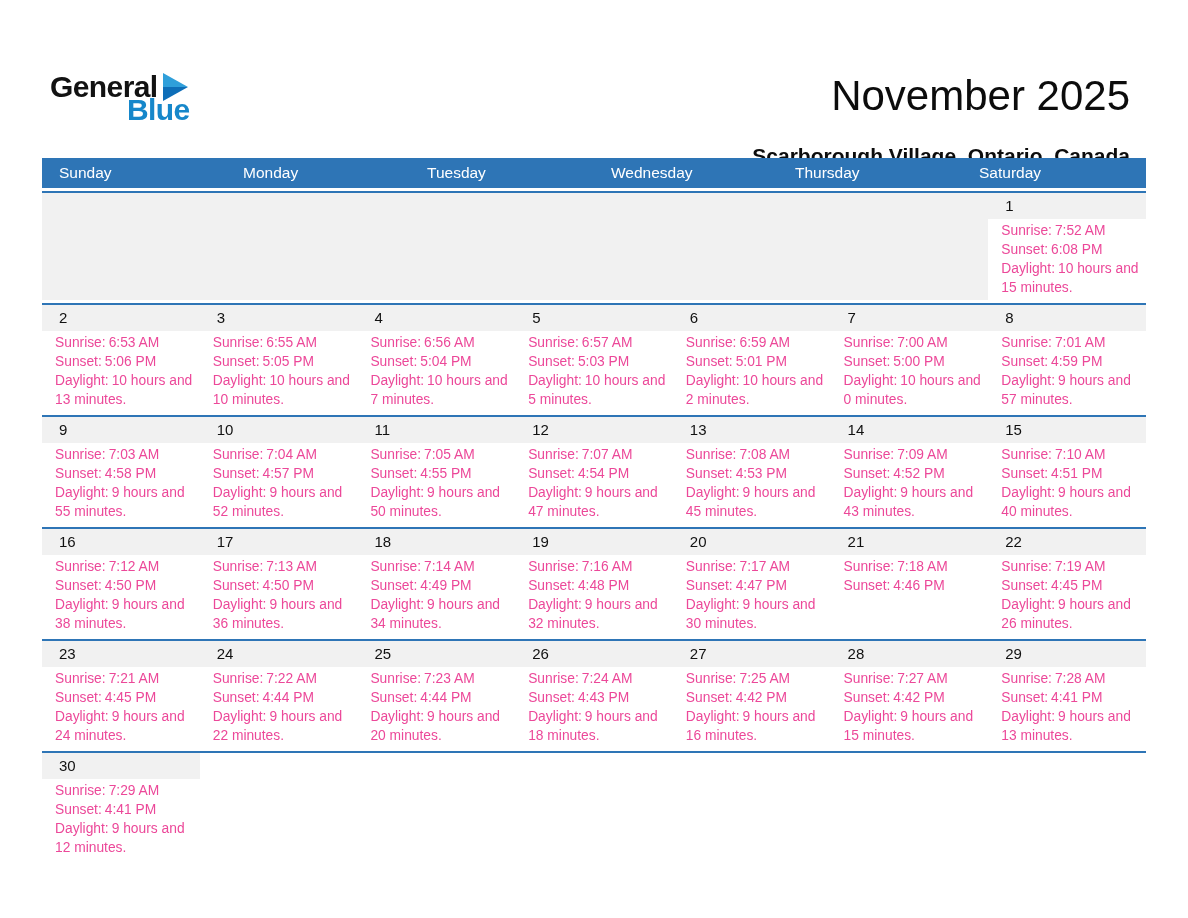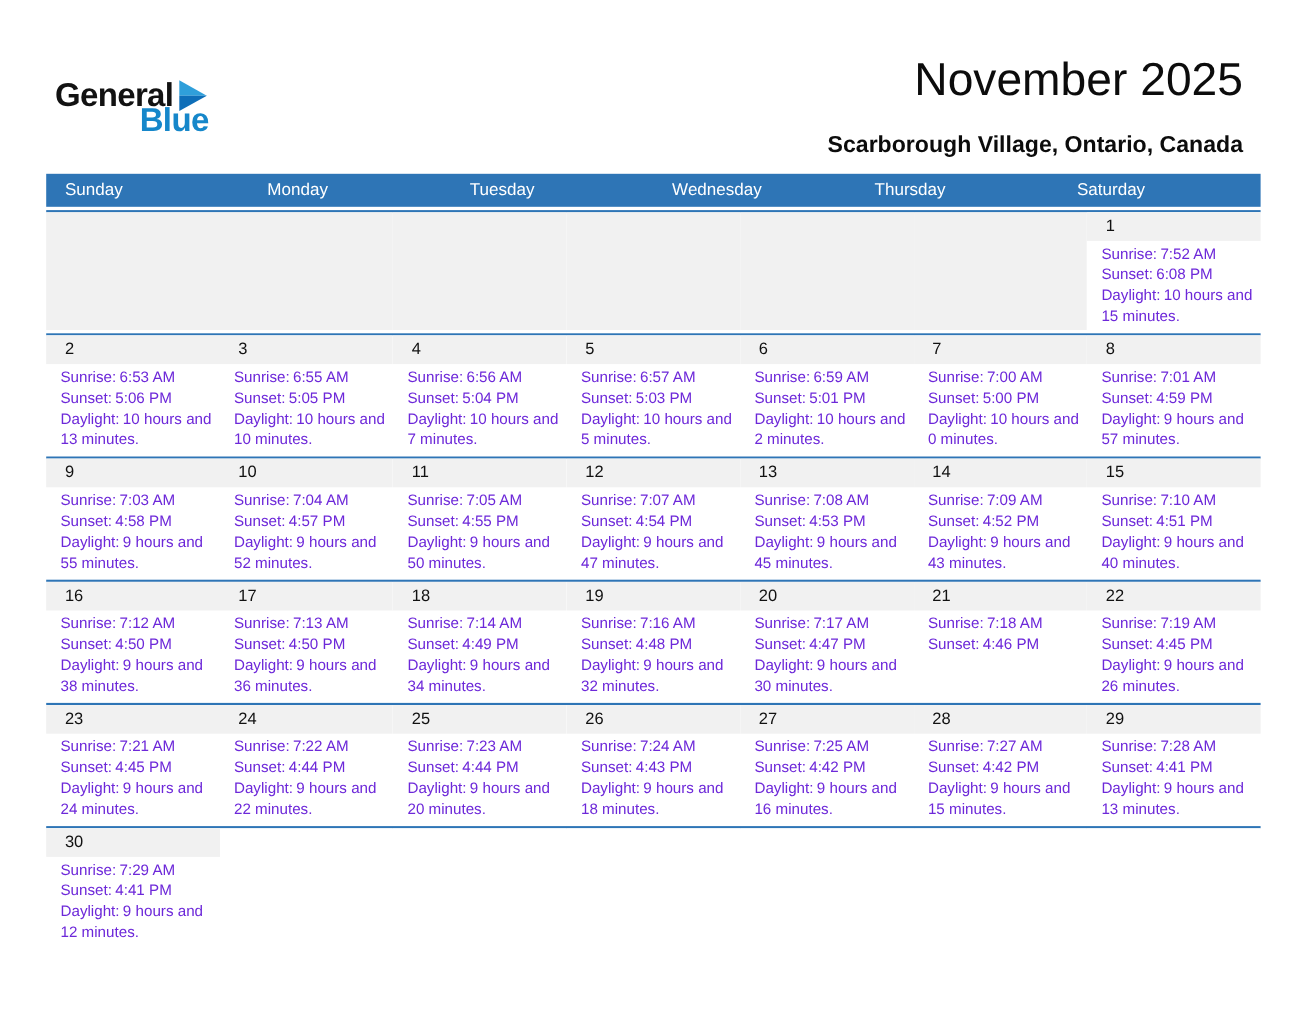--- a/index.html
+++ b/index.html
@@ -14,7 +14,7 @@
   .logo-general { font-size: 30px; font-weight: 700; color: #121212; letter-spacing: -0.6px; line-height: 30px; }
   .logo-flag { margin-left: 3px; display: inline-flex; }
   .logo-blue { font-size: 30px; font-weight: 700; color: var(--brand-blue, #1687CA); line-height: 30px; margin-left: 77px; margin-top: -7px; letter-spacing: -0.6px; }
-  .titles { position: absolute; right: 58px; top: 48px; text-align: right; }
+  .titles { position: absolute; right: 58px; top: 72px; text-align: right; }
   .month-title { font-size: 42px; font-weight: 400; color: #0c0c0c; line-height: 48px; }
   .location { font-size: 21px; font-weight: 700; color: #0c0c0c; margin-top: 24px; }
   .calendar { position: absolute; left: 42px; top: 158px; width: 1104px; }

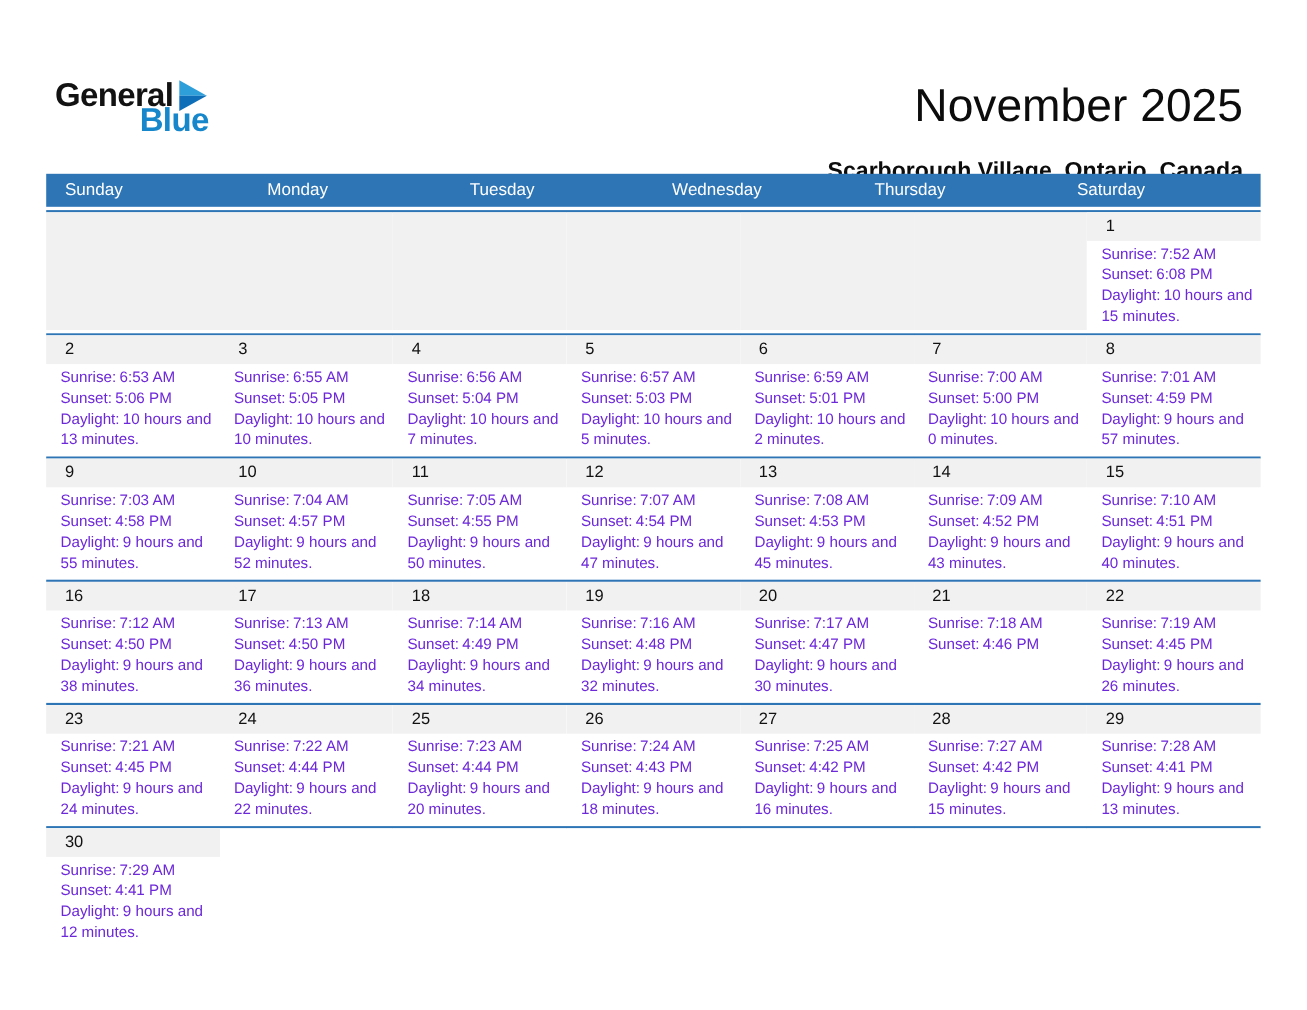--- a/index.html
+++ b/index.html
@@ -25,7 +25,7 @@
   .day-cell.empty-lead { background: var(--cell-gray, #F1F1F1); }
   .day-cell.empty-trail { background: #ffffff; }
   .day-band { height: 26px; line-height: 26px; background: var(--cell-gray, #F1F1F1); font-size: 15px; padding-left: 17px; color: #111; }
-  .day-body { padding: 2px 4px 3px 13px; font-size: 13.8px; line-height: 19px; color: #6d28d9; }
+  .day-body { padding: 2px 4px 3px 13px; font-size: 13.8px; line-height: 19px; color: #ec4899; }
   .info-line .lab { margin-right: 3px; }
 </style>
 </head>

